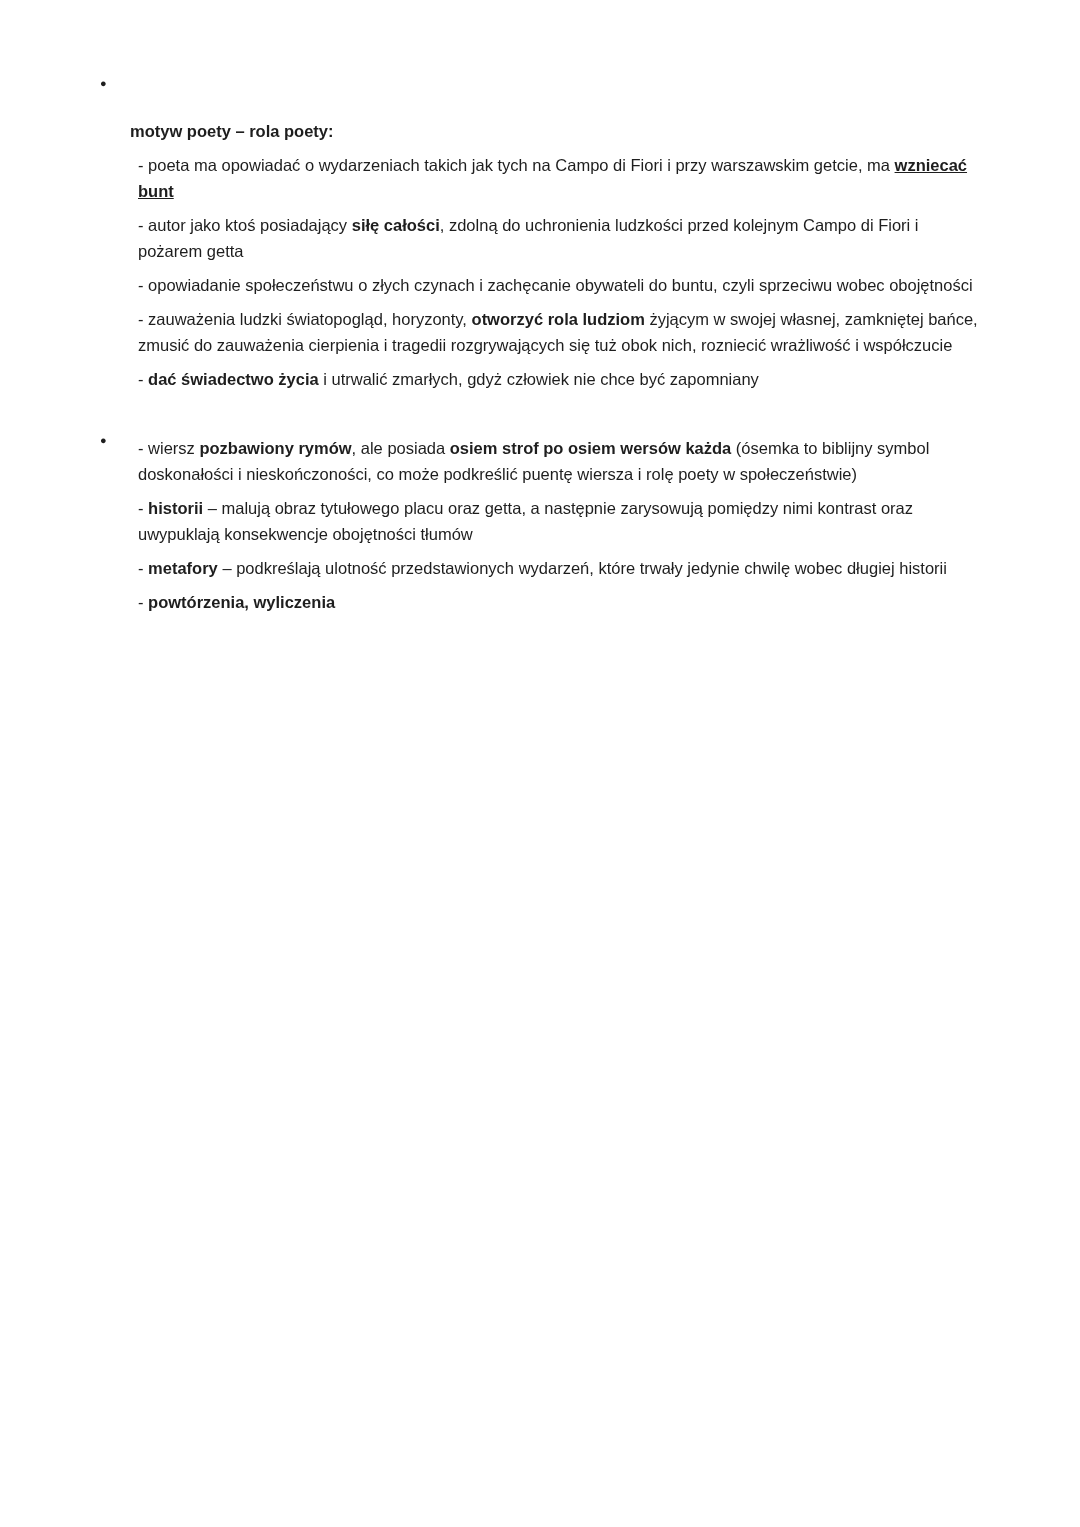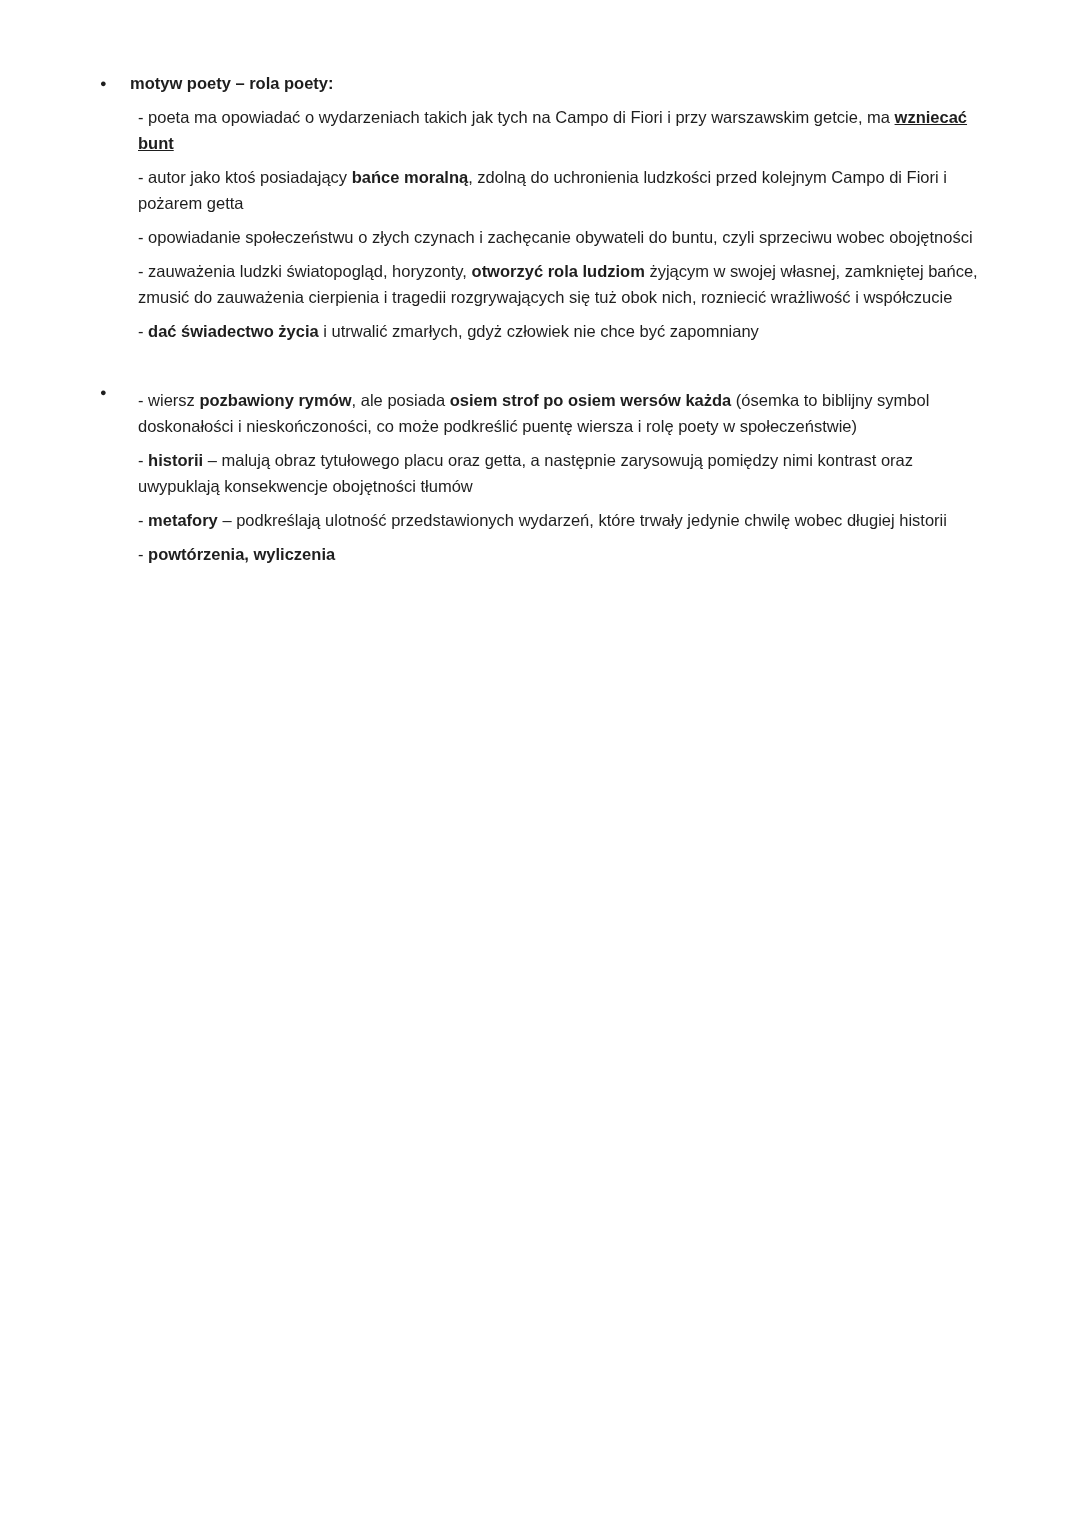--- a/index.html
+++ b/index.html
@@ -43,6 +43,7 @@
   }
   .item-title {
     font-weight: bold;
+    margin-top: 48px;
   }
   .line {
     margin: 8px;

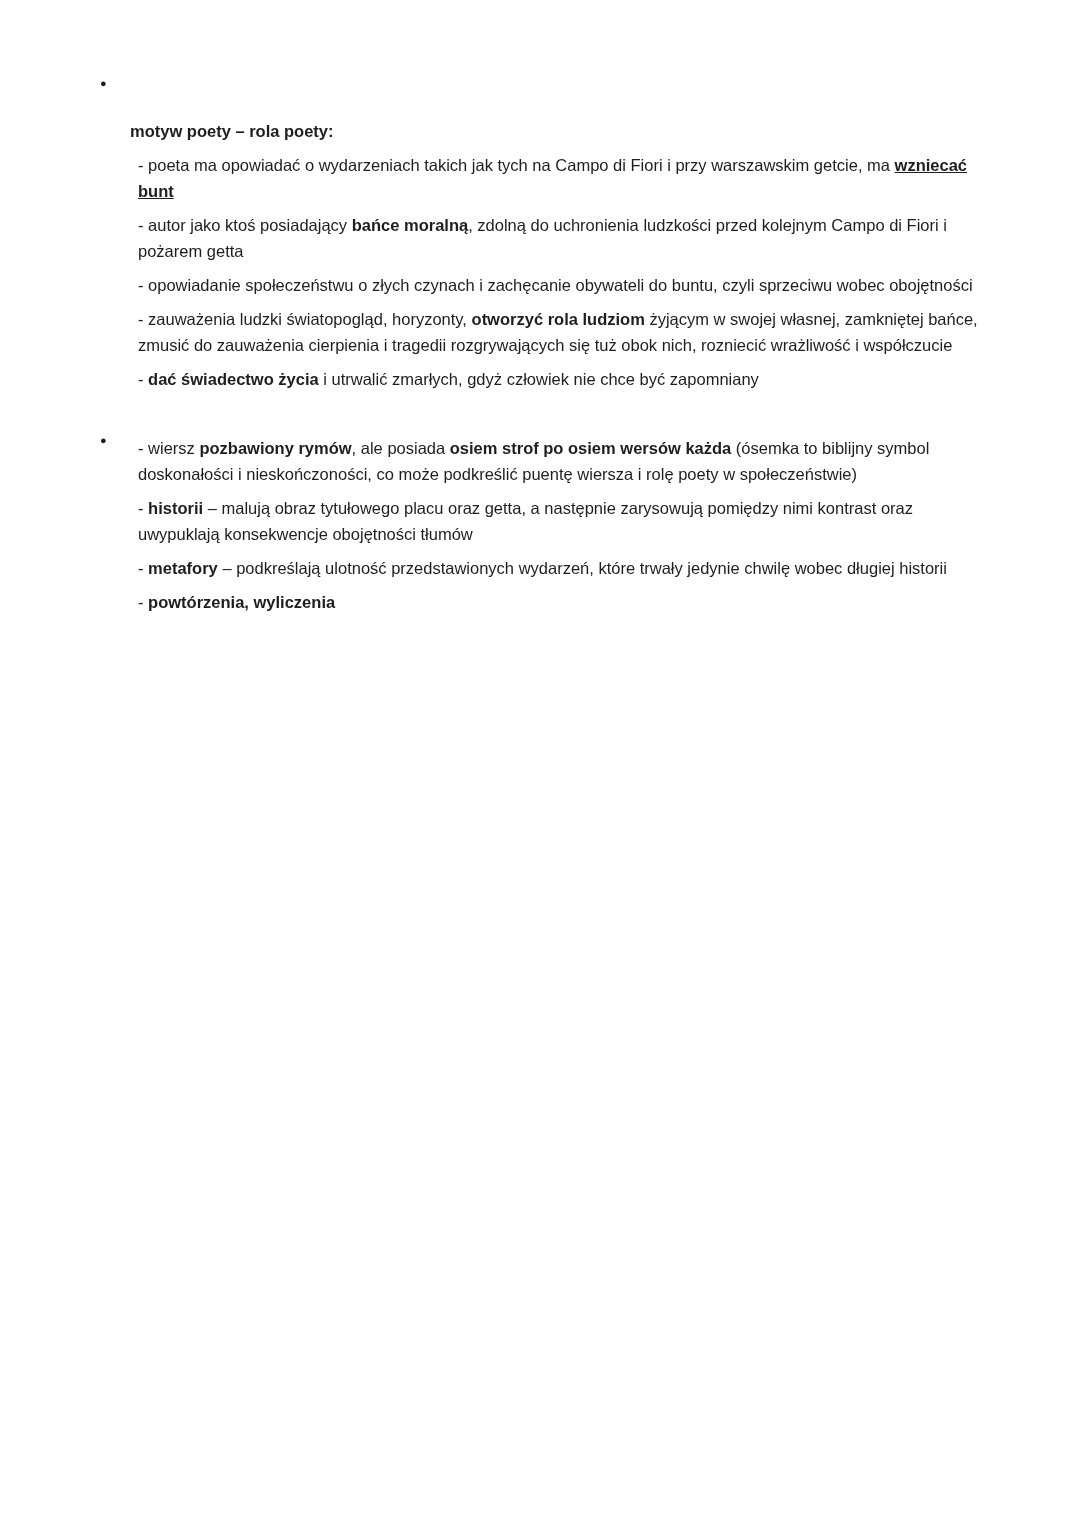--- a/index.html
+++ b/index.html
@@ -62,7 +62,7 @@
       <div class="item-title">motyw poety – rola poety:</div>
       <div class="item-lines">
             <p class="line"><span>- poeta ma opowiadać o wydarzeniach takich jak tych na Campo di Fiori i przy warszawskim getcie, ma </span><span class="b u">wzniecać bunt</span></p>
-            <p class="line"><span>- autor jako ktoś posiadający </span><span class="b">bańce moralną</span><span>, zdolną do uchronienia ludzkości przed kolejnym Campo di Fiori i pożarem getta</span></p>
+            <p class="line"><span>- autor jako ktoś posiadający </span><span class="b">siłę całości</span><span>, zdolną do uchronienia ludzkości przed kolejnym Campo di Fiori i pożarem getta</span></p>
             <p class="line"><span>- opowiadanie społeczeństwu o złych czynach i zachęcanie obywateli do buntu, czyli sprzeciwu wobec obojętności</span></p>
             <p class="line"><span>- zauważenia ludzki światopogląd, horyzonty, </span><span class="b">otworzyć rola ludziom</span><span> żyjącym w swojej własnej, zamkniętej bańce, zmusić do zauważenia cierpienia i tragedii rozgrywających się tuż obok nich, rozniecić wrażliwość i współczucie</span></p>
             <p class="line"><span>- </span><span class="b">dać świadectwo życia</span><span> i utrwalić zmarłych, gdyż człowiek nie chce być zapomniany</span></p>

